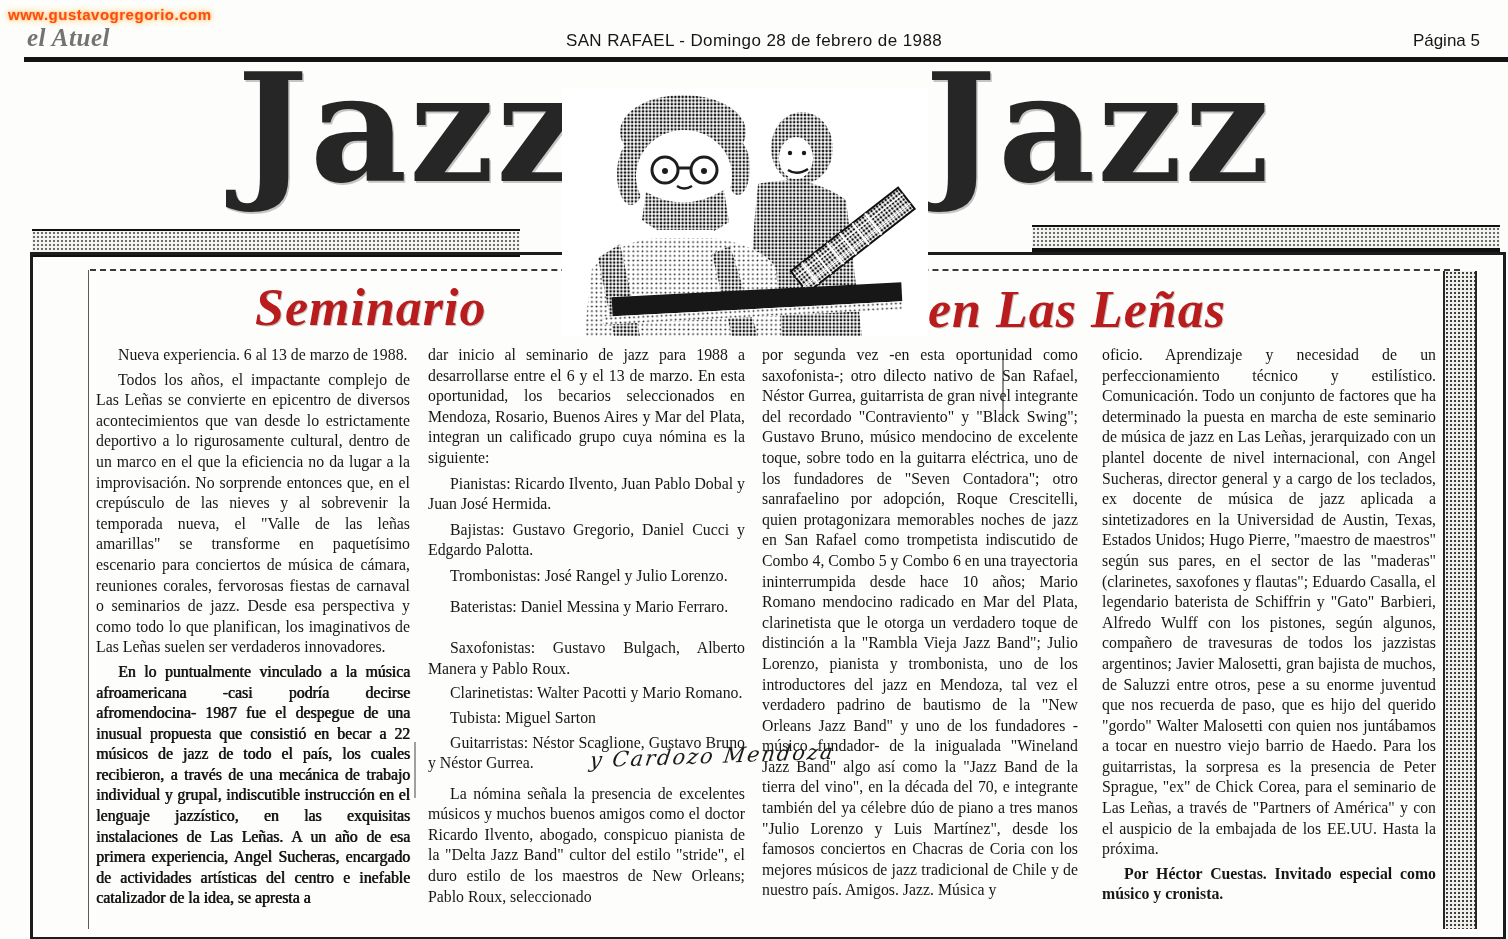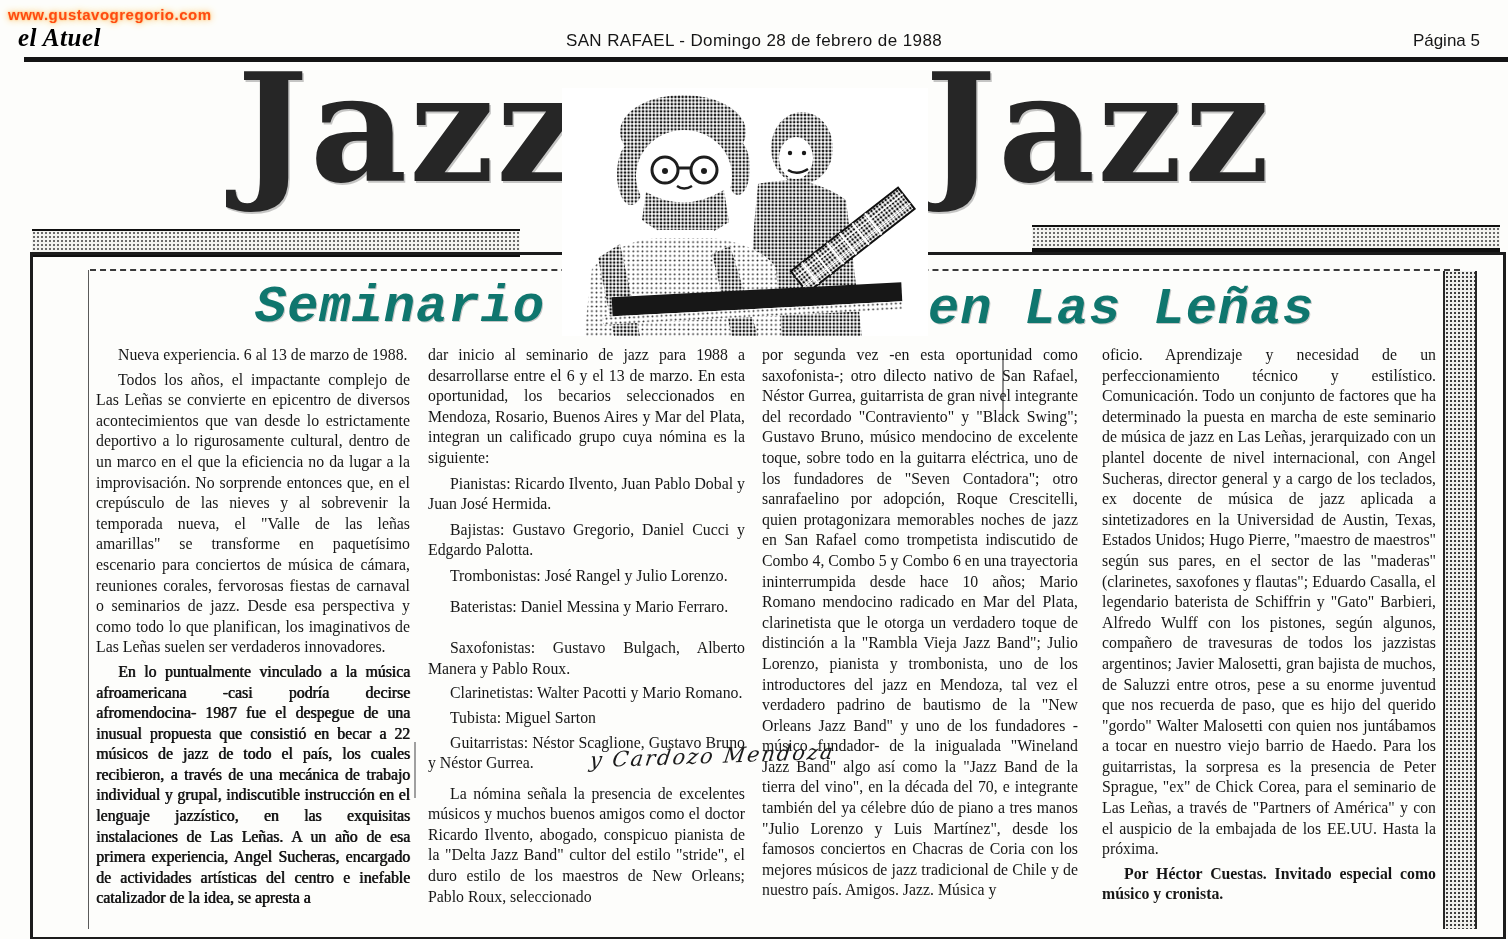--- a/index.html
+++ b/index.html
@@ -17,8 +17,8 @@
     text-align:center;
   }
   .paper-name{
-    position:absolute;left:18px;top:24px;
-    font:bold italic 25px "Liberation Serif",serif;letter-spacing:.5px;color:#000000;
+    position:absolute;left:27px;top:24px;
+    font:bold italic 25px "Liberation Serif",serif;letter-spacing:.5px;color:#737373;
   }
   .dateline{
     position:absolute;left:0;top:31px;width:100%;text-align:center;

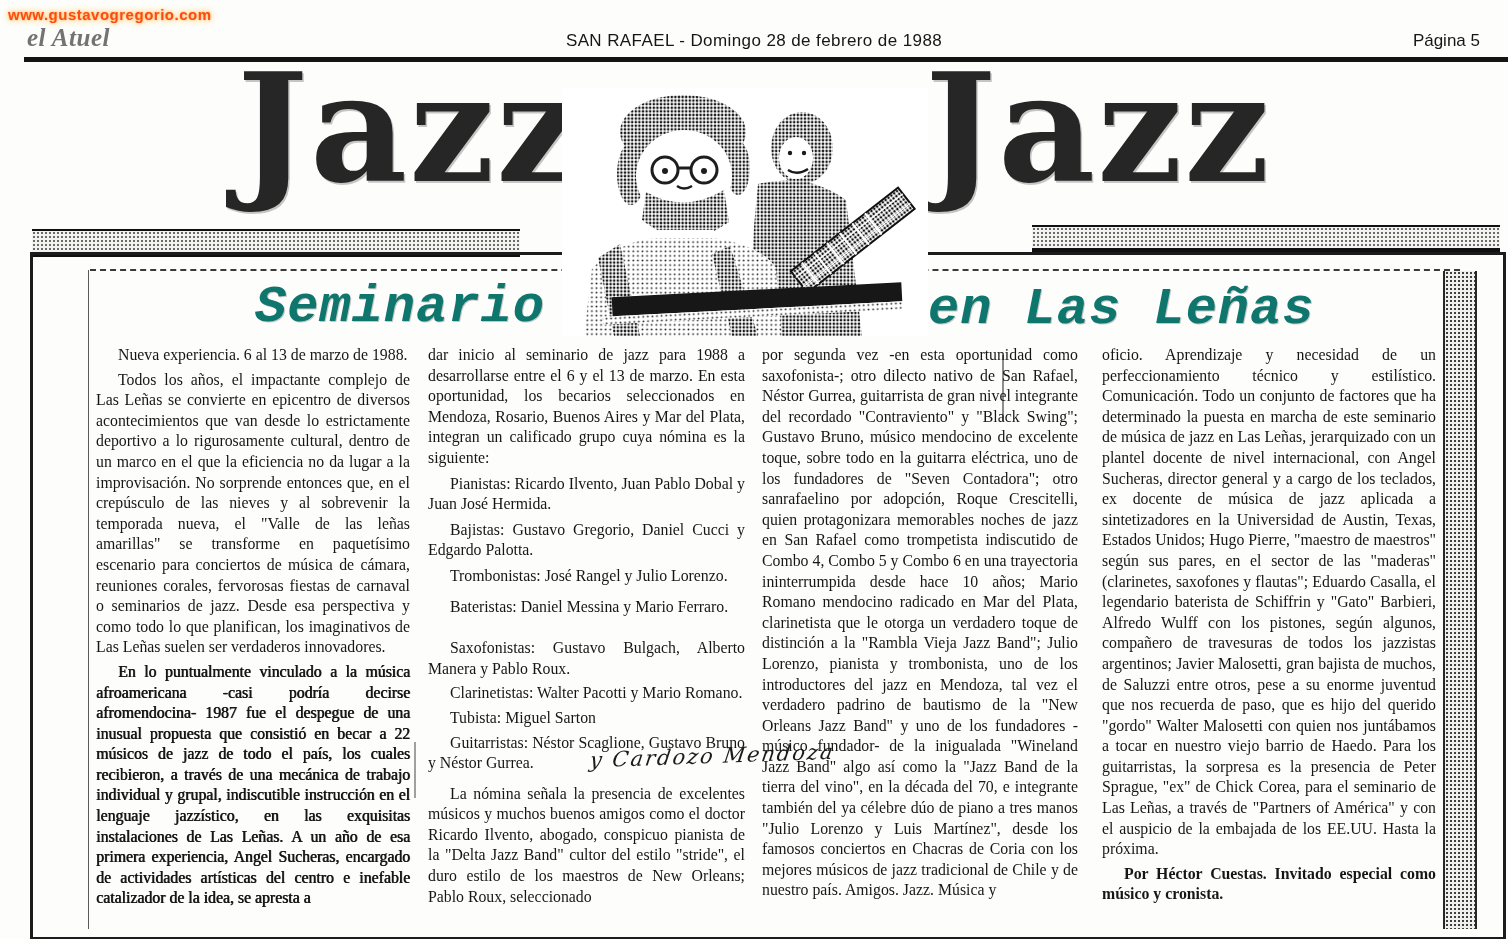--- a/index.html
+++ b/index.html
@@ -68,8 +68,8 @@
   
   .subhead{
     position:absolute;z-index:2;
-    font-family:Liberation Mono, monospace;font-style:italic;font-weight:bold;
-    font-size:52px;color:#0f766e;letter-spacing:1px;
+    font-family:Liberation Serif, serif;font-style:italic;font-weight:bold;
+    font-size:52px;color:#b91c1c;letter-spacing:1px;
     text-shadow:1px 1px 0 rgba(40,40,40,.25);
   }
   .subhead.left{left:255px;top:278px;}

